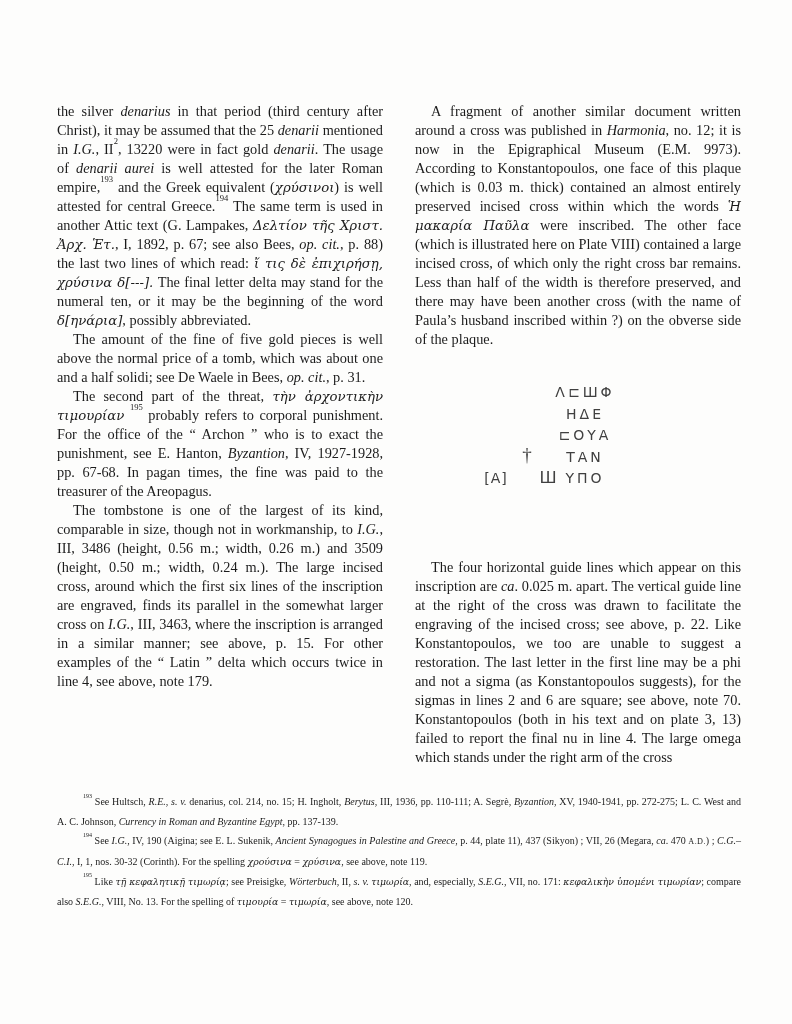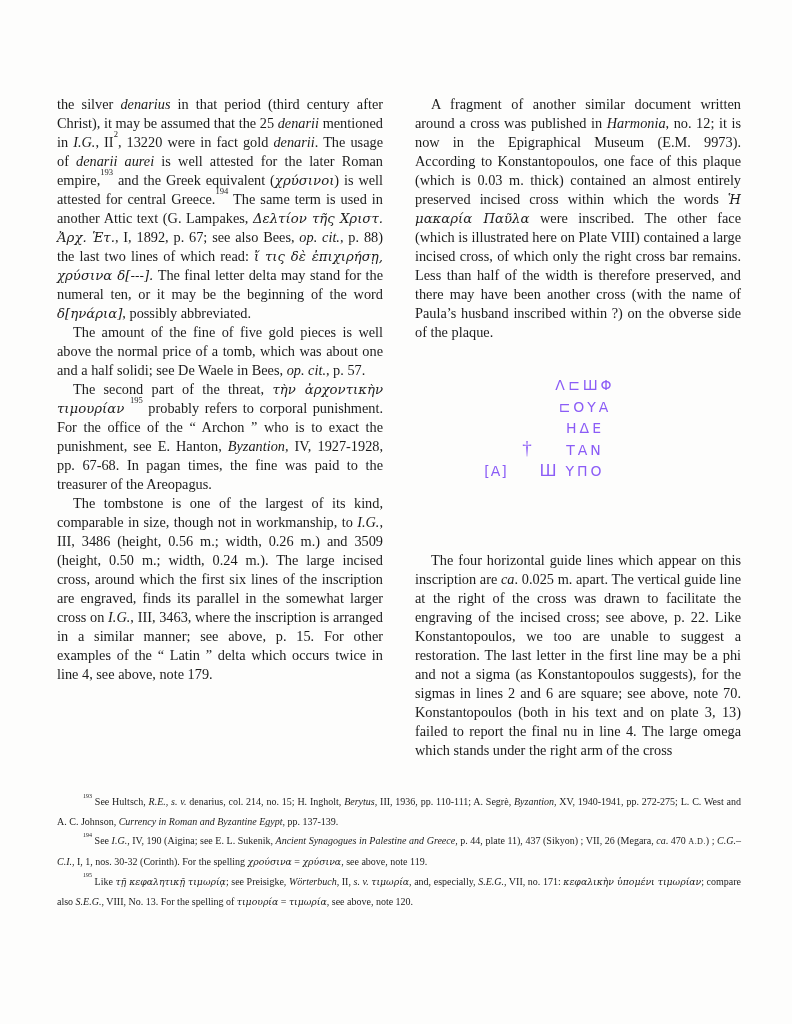--- a/index.html
+++ b/index.html
@@ -19,7 +19,7 @@
     color:#161616;
   }
   
-  .columns { position:absolute; top:95px; left:57px; width:684px; display:flex; gap:32px; }
+  .columns { position:absolute; top:102px; left:57px; width:684px; display:flex; gap:32px; }
   .column { width:334px; font-size:14.3px; line-height:19px; text-align:justify; }
   .para { margin:0; }
   .para.indent { text-indent:16px; }

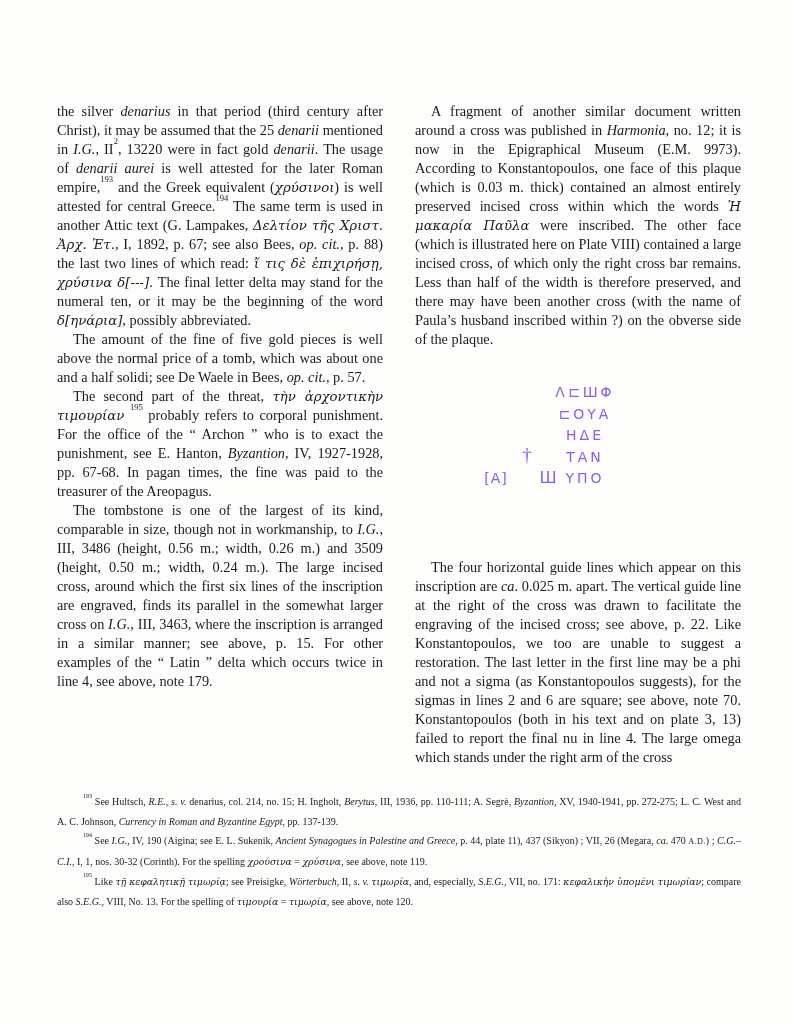--- a/index.html
+++ b/index.html
@@ -66,7 +66,7 @@
   <div class="columns">
     <div class="column">
         <p class="para"><span>the silver </span><i>denarius</i><span> in that period (third century after Christ), it may be assumed that the 25 </span><i>denarii</i><span> mentioned in </span><i>I.G.</i><span>, II</span><sup class="fnref">2</sup><span>, 13220 were in fact gold </span><i>denarii</i><span>. The usage of </span><i>denarii aurei</i><span> is well attested for the later Roman empire,</span><sup class="fnref">193</sup><span> and the Greek equivalent (</span><i class="gk">χρύσινοι</i><span>) is well attested for central Greece.</span><sup class="fnref">194</sup><span> The same term is used in another Attic text (G. Lampakes, </span><i class="gk">Δελτίον τῆς Χριστ. Ἀρχ. Ἑτ.</i><span>, I, 1892, p. 67; see also Bees, </span><i>op. cit.</i><span>, p. 88) the last two lines of which read: </span><i class="gk">ἴ τις δὲ ἐπιχιρήσῃ, χρύσινα δ[---].</i><span> The final letter delta may stand for the numeral ten, or it may be the beginning of the word </span><i class="gk">δ[ηνάρια]</i><span>, possibly abbreviated.</span></p>
-        <p class="para indent"><span>The amount of the fine of five gold pieces is well above the normal price of a tomb, which was about one and a half solidi; see De Waele in Bees, </span><i>op. cit.</i><span>, p. 57.</span></p>
+        <p class="para indent"><span>The amount of the fine of five gold pieces is well above the normal price of a tomb, which was about one and a half solidi; see De Waele in Bees, </span><i>op. cit.</i><span>, p. 31.</span></p>
         <p class="para indent"><span>The second part of the threat, </span><i class="gk">τὴν ἀρχοντικὴν τιμουρίαν</i><span> </span><sup class="fnref">195</sup><span> probably refers to corporal punishment.  For the office of the “ Archon ” who is to exact the punishment, see E. Hanton, </span><i>Byzantion</i><span>, IV, 1927-1928, pp. 67-68.  In pagan times, the fine was paid to the treasurer of the Areopagus.</span></p>
         <p class="para indent"><span>The tombstone is one of the largest of its kind, comparable in size, though not in workmanship, to </span><i>I.G.</i><span>, III, 3486 (height, 0.56 m.; width, 0.26 m.) and 3509 (height, 0.50 m.; width, 0.24 m.).  The large incised cross, around which the first six lines of the inscription are engraved, finds its parallel in the somewhat larger cross on </span><i>I.G.</i><span>, III, 3463, where the inscription is arranged in a similar manner; see above, p. 15.  For other examples of the “ Latin ” delta which occurs twice in line 4, see above, note 179.</span></p>
       </div>

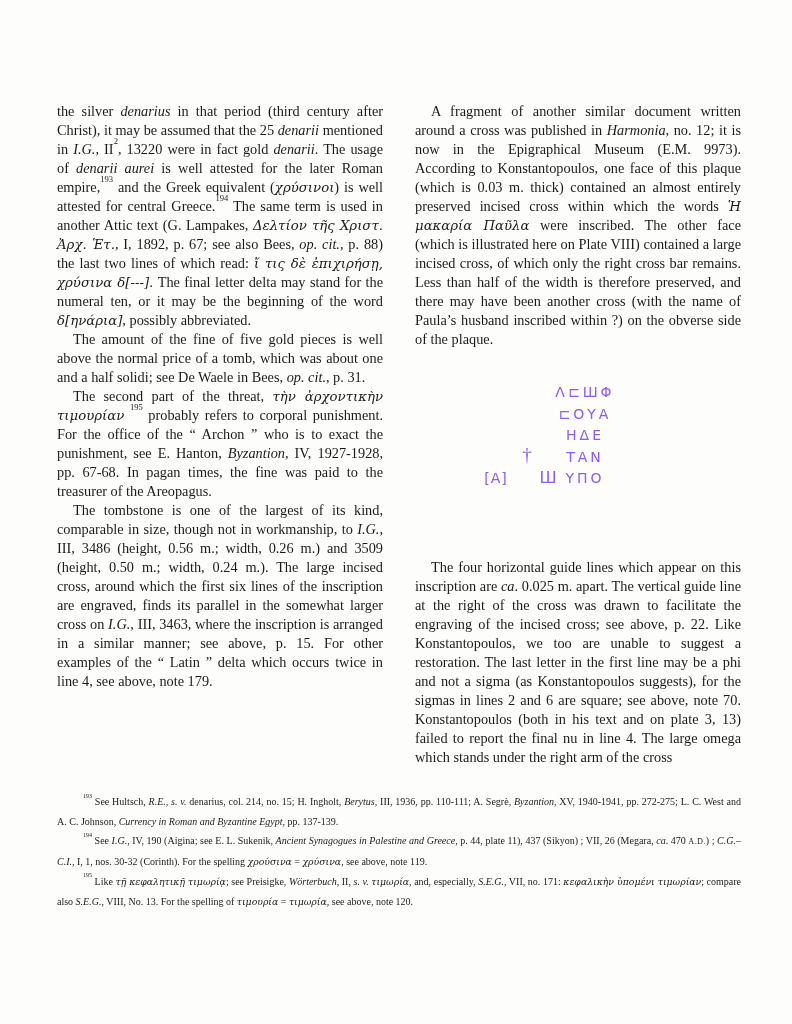--- a/index.html
+++ b/index.html
@@ -30,7 +30,7 @@
   
   .inscription {
     position:relative; height:151px; margin:34px 0 24px;
-    font-family:"DejaVu Sans", sans-serif; color:#8b5cf6;
+    font-family:"DejaVu Sans", sans-serif; color:#404040;
   }
   .insc-row { position:relative; height:21.5px; }
   .insc-main {

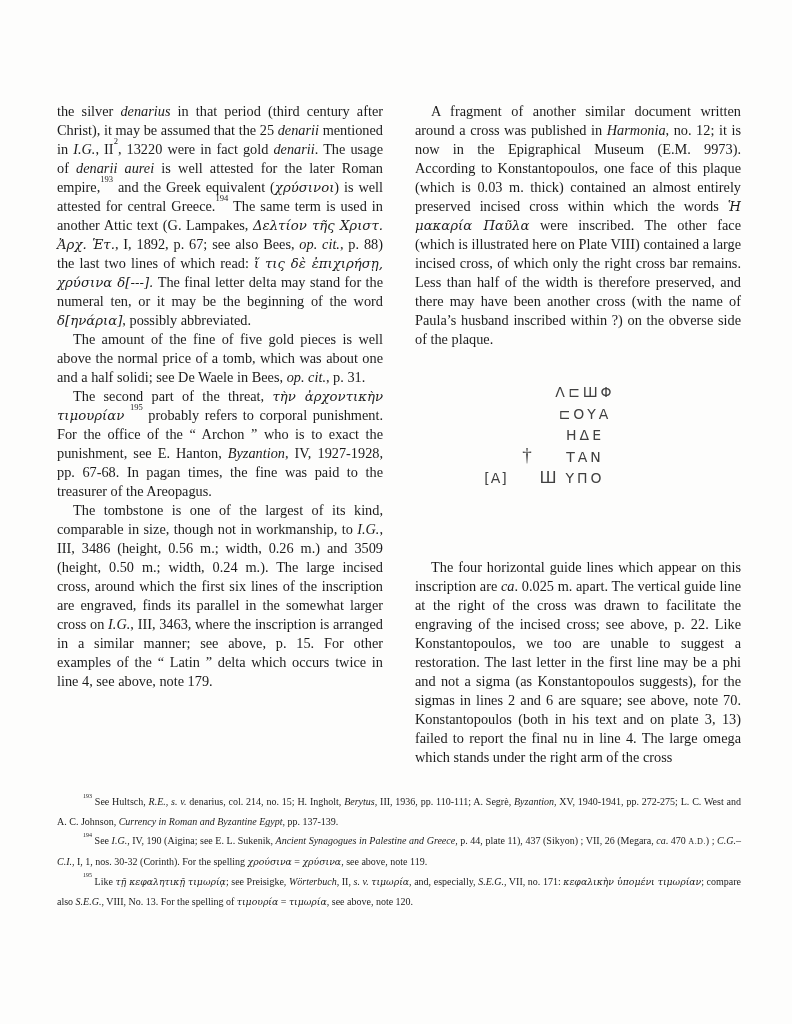--- a/index.html
+++ b/index.html
@@ -79,10 +79,10 @@
             <span class="insc-main">Λ⊏ШΦ</span>
           </div>
           <div class="insc-row">
-            <span class="insc-main">⊏ΟΥΑ</span>
+            <span class="insc-main">ΗΔΕ</span>
           </div>
           <div class="insc-row">
-            <span class="insc-main">ΗΔΕ</span>
+            <span class="insc-main">⊏ΟΥΑ</span>
           </div>
           <div class="insc-row row-cross">
             <span class="insc-left">†</span>

